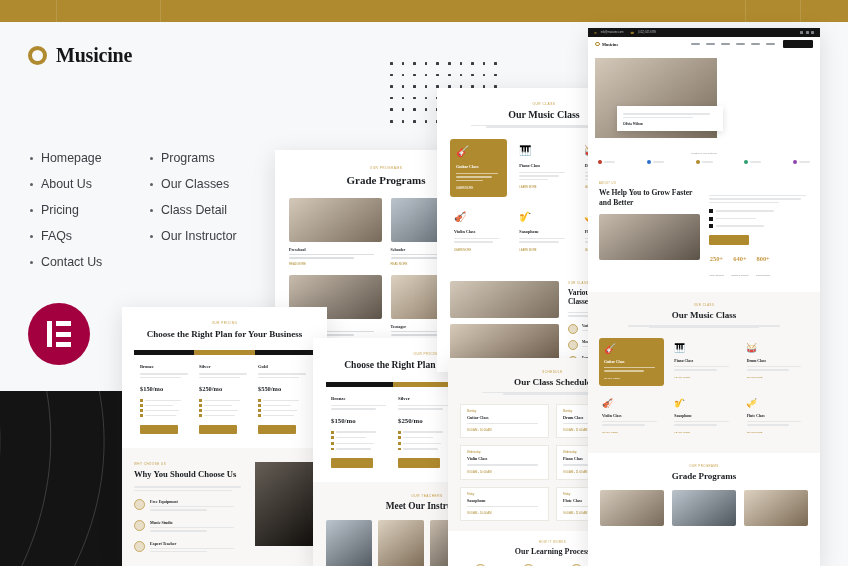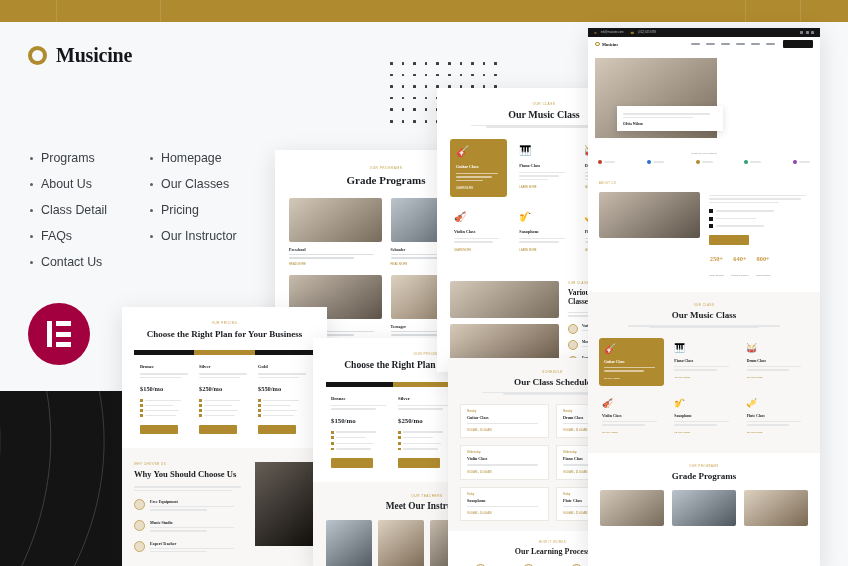--- a/index.html
+++ b/index.html
@@ -128,11 +128,11 @@
   <div class="pagelist">
     <div class="pli">
         <span class="dot"></span>
-        <span>Programs</span>
+        <span>Homepage</span>
       </div>
     <div class="pli">
         <span class="dot"></span>
-        <span>Homepage</span>
+        <span>Programs</span>
       </div>
     <div class="pli">
         <span class="dot"></span>

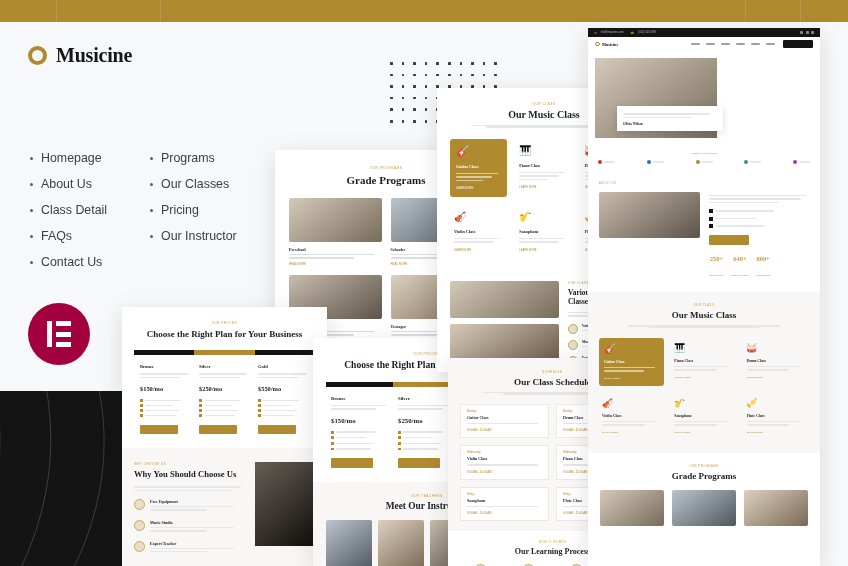--- a/index.html
+++ b/index.html
@@ -760,6 +760,7 @@
       <div class="sec bg-white" style="padding:9px 11px 12px;box-sizing:border-box;display:flex;gap:9px;">
         <div style="flex:0 0 48%;">
           <div class="eyebrow" style="font-size:2.6px;">About Us</div>
+          <div class="mh" style="font-size:7.6px;line-height:1.28;margin-top:3px;">We Help You to Grow Faster and Better</div>
           <div class="imgph ph-b" style="height:46px;margin-top:7px;"></div>
         </div>
         <div style="flex:1;padding-top:11px;">

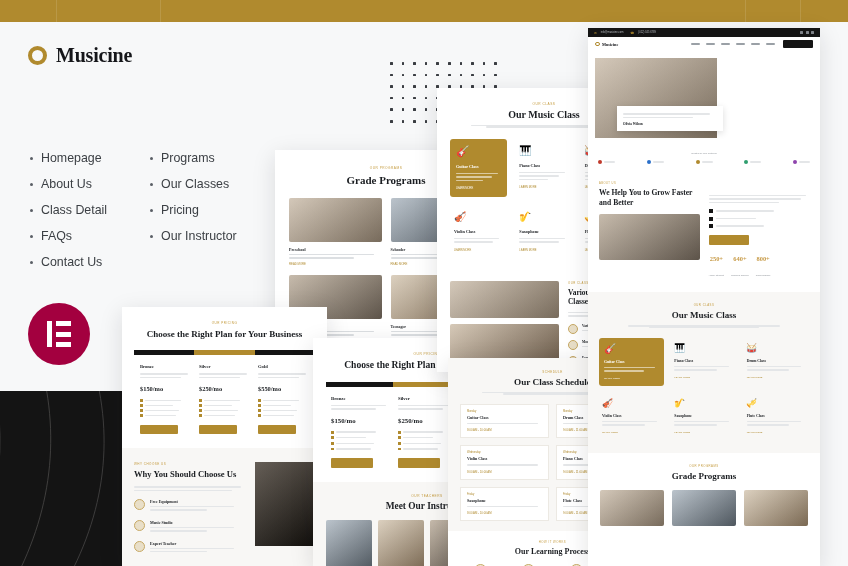--- a/index.html
+++ b/index.html
@@ -144,11 +144,11 @@
       </div>
     <div class="pli">
         <span class="dot"></span>
-        <span>Class Detail</span>
+        <span>Pricing</span>
       </div>
     <div class="pli">
         <span class="dot"></span>
-        <span>Pricing</span>
+        <span>Class Detail</span>
       </div>
     <div class="pli">
         <span class="dot"></span>

